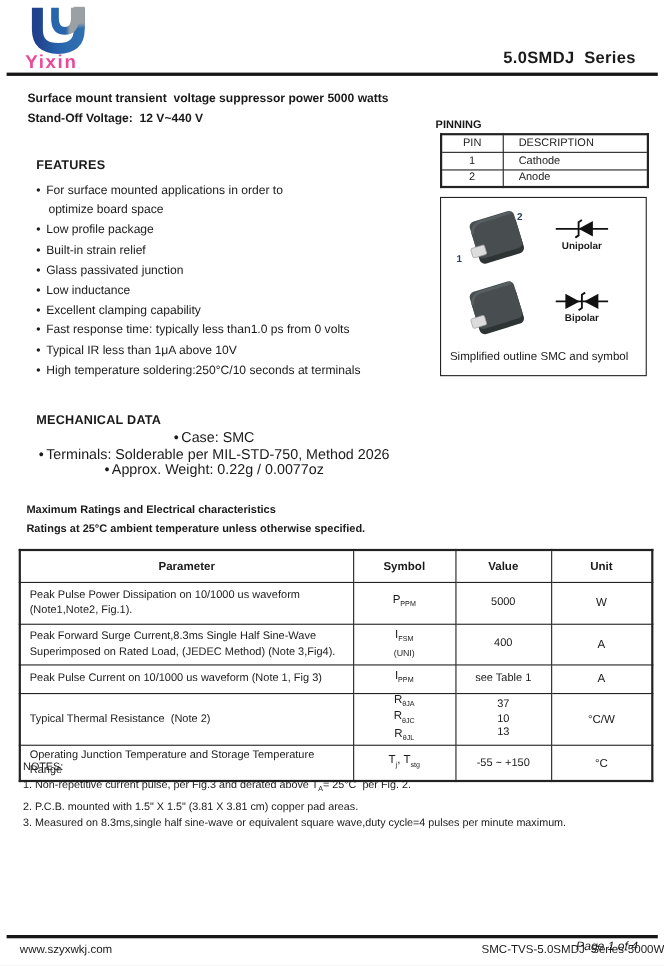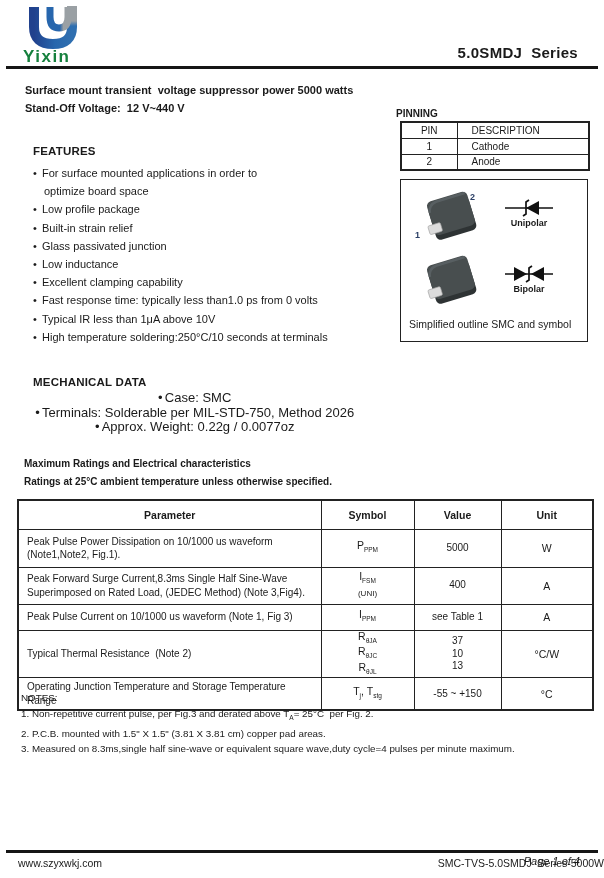--- a/index.html
+++ b/index.html
@@ -10,7 +10,7 @@
 
   
   .logo-wrap { position:absolute; left:24px; top:6px; }
-  .logo-text { position:absolute; left:23px; top:47px; font-size:17px; font-weight:bold; color:#15803d; letter-spacing:1.5px; }
+  .logo-text { position:absolute; left:23px; top:47px; font-size:17px; font-weight:bold; color:#ec4899; letter-spacing:1.5px; }
   .series-title { position:absolute; right:26px; top:44px; font-size:15px; font-weight:bold; letter-spacing:0.3px; }
   .rule { position:absolute; left:6px; right:6px; height:3px; background:#161616; }
   .rule.top { top:66px; }

